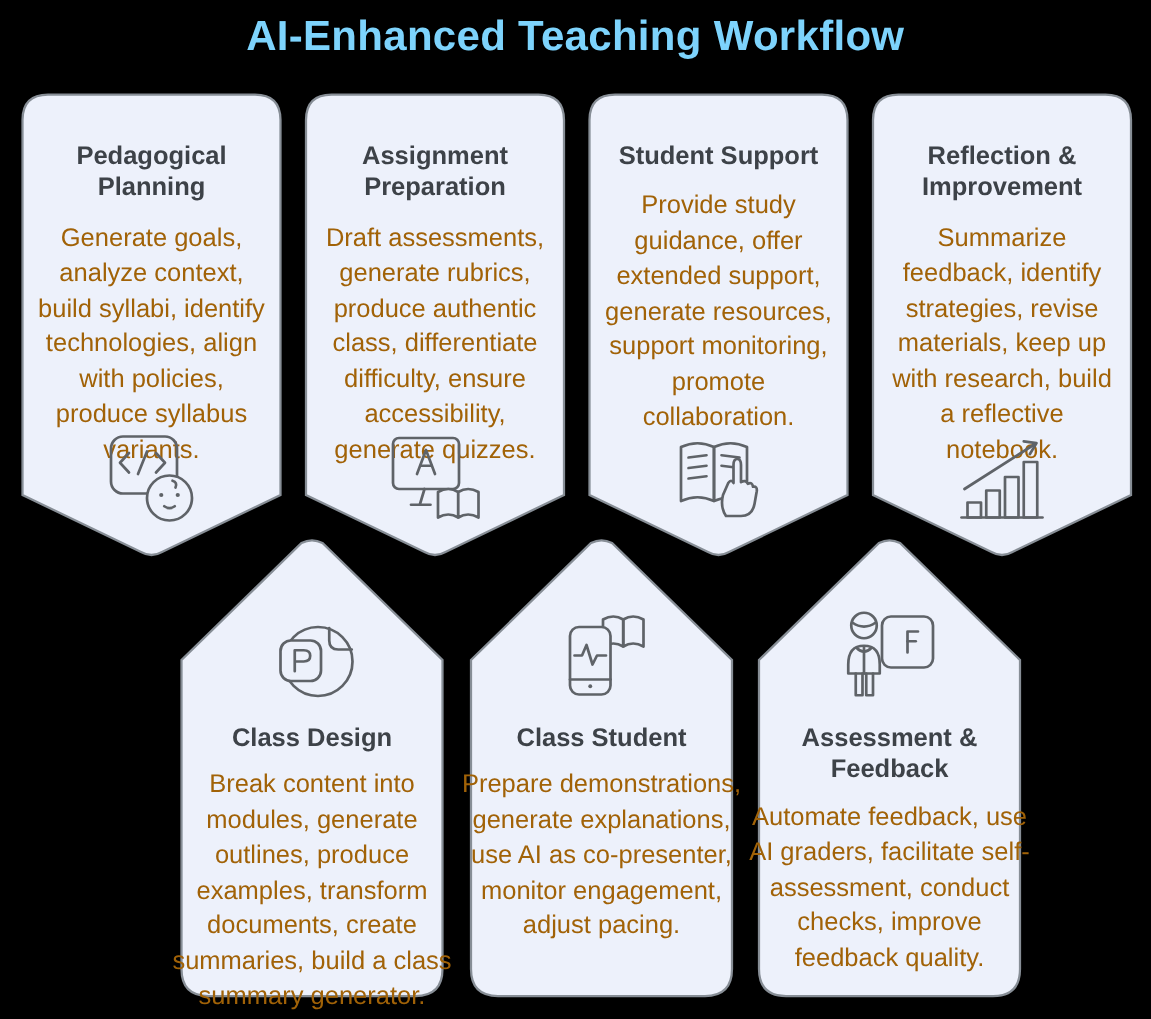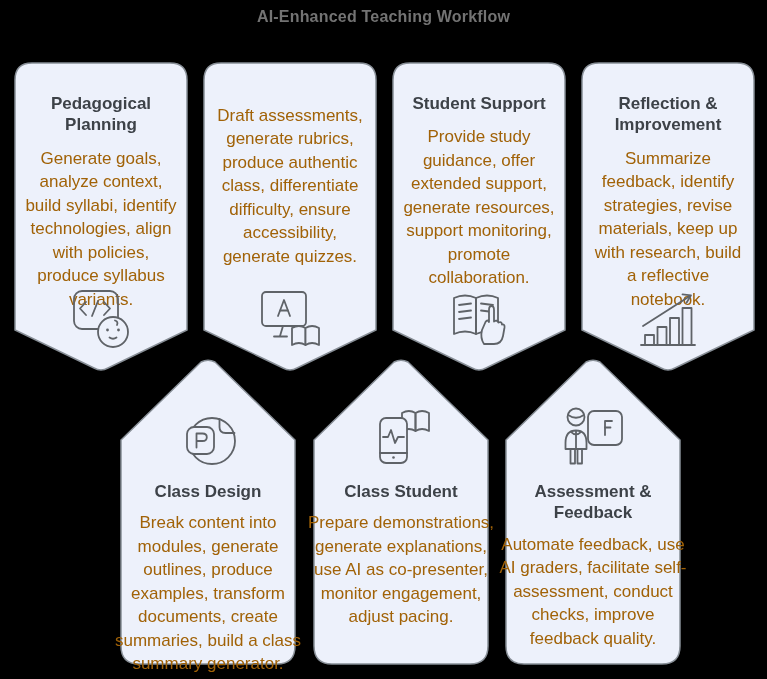--- a/index.html
+++ b/index.html
@@ -19,9 +19,9 @@
     top: 8px; left: 0; width: 767px;
     margin: 0;
     text-align: center;
-    font-size: 16px;
+    font-size: 28px;
     font-weight: 700;
-    color: #737373;
+    color: #7dd3fc;
     letter-spacing: 0.2px;
   }
   .card {

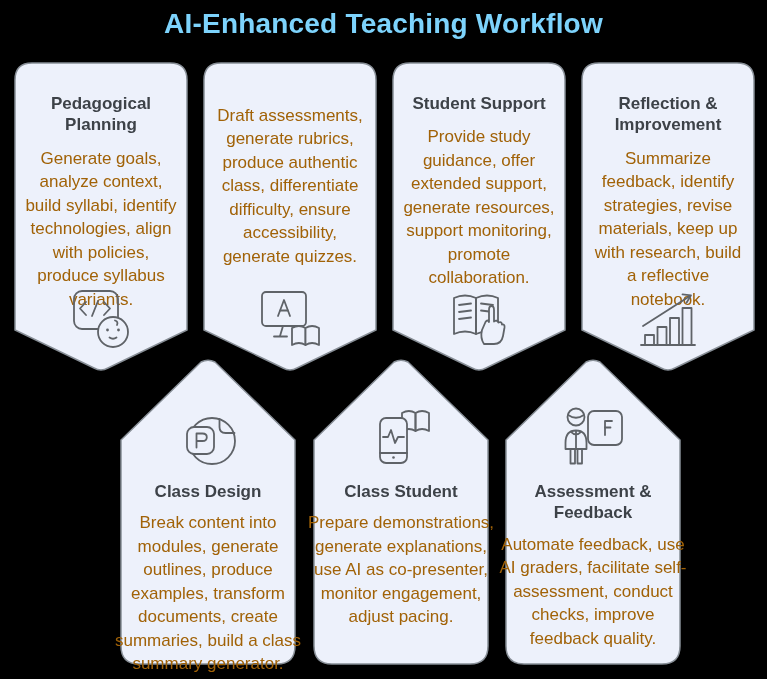--- a/index.html
+++ b/index.html
@@ -119,6 +119,7 @@
       <path class="cardshape" d="M1 18 Q1 1 18 1 H156 Q173 1 173 18 V268 L94 306 Q87 310 80 306 L1 268 Z"></path>
     </svg>
     <div class="content">
+      <div class="card-title">Assignment Preparation</div>
       <div class="card-body">Draft assessments, generate rubrics, produce authentic class, differentiate difficulty, ensure accessibility, generate quizzes.</div>
       <div class="icon">
         <svg viewBox="0 0 64 64">

